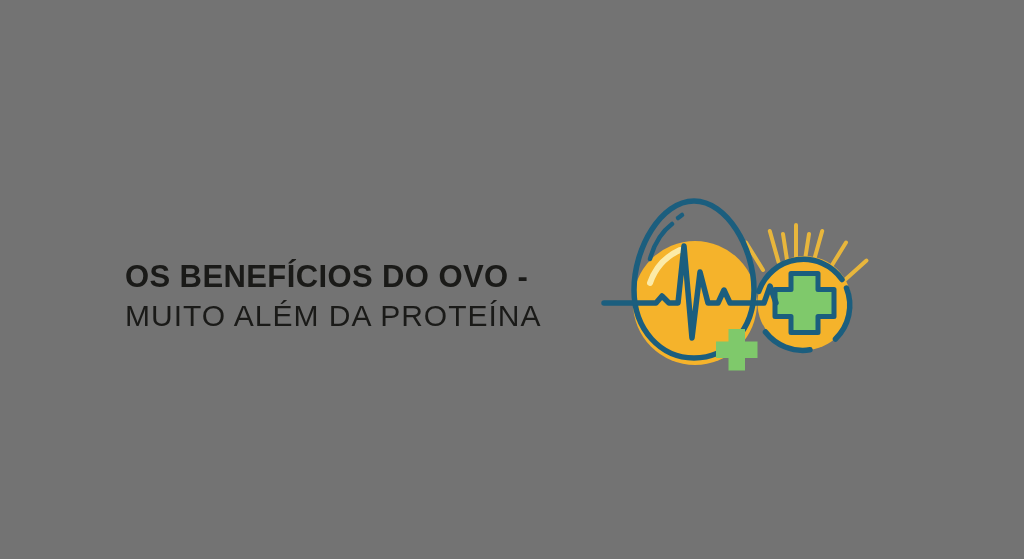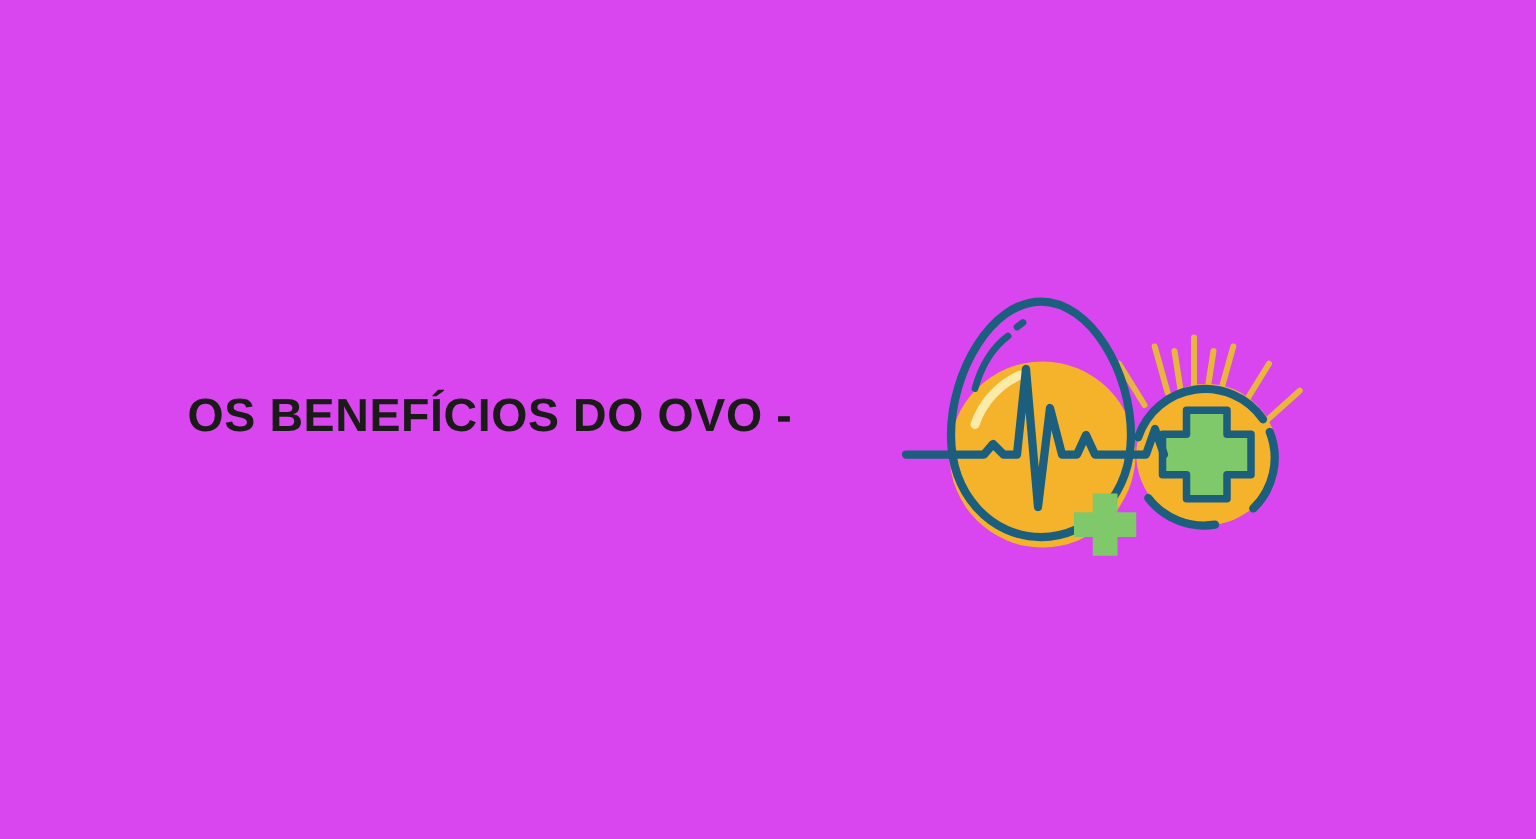--- a/index.html
+++ b/index.html
@@ -17,7 +17,7 @@
     position: relative;
     width: 1024px;
     height: 559px;
-    background: #d946ef;
+    background: #737373;
   }
   #headline-block {
     position: absolute;

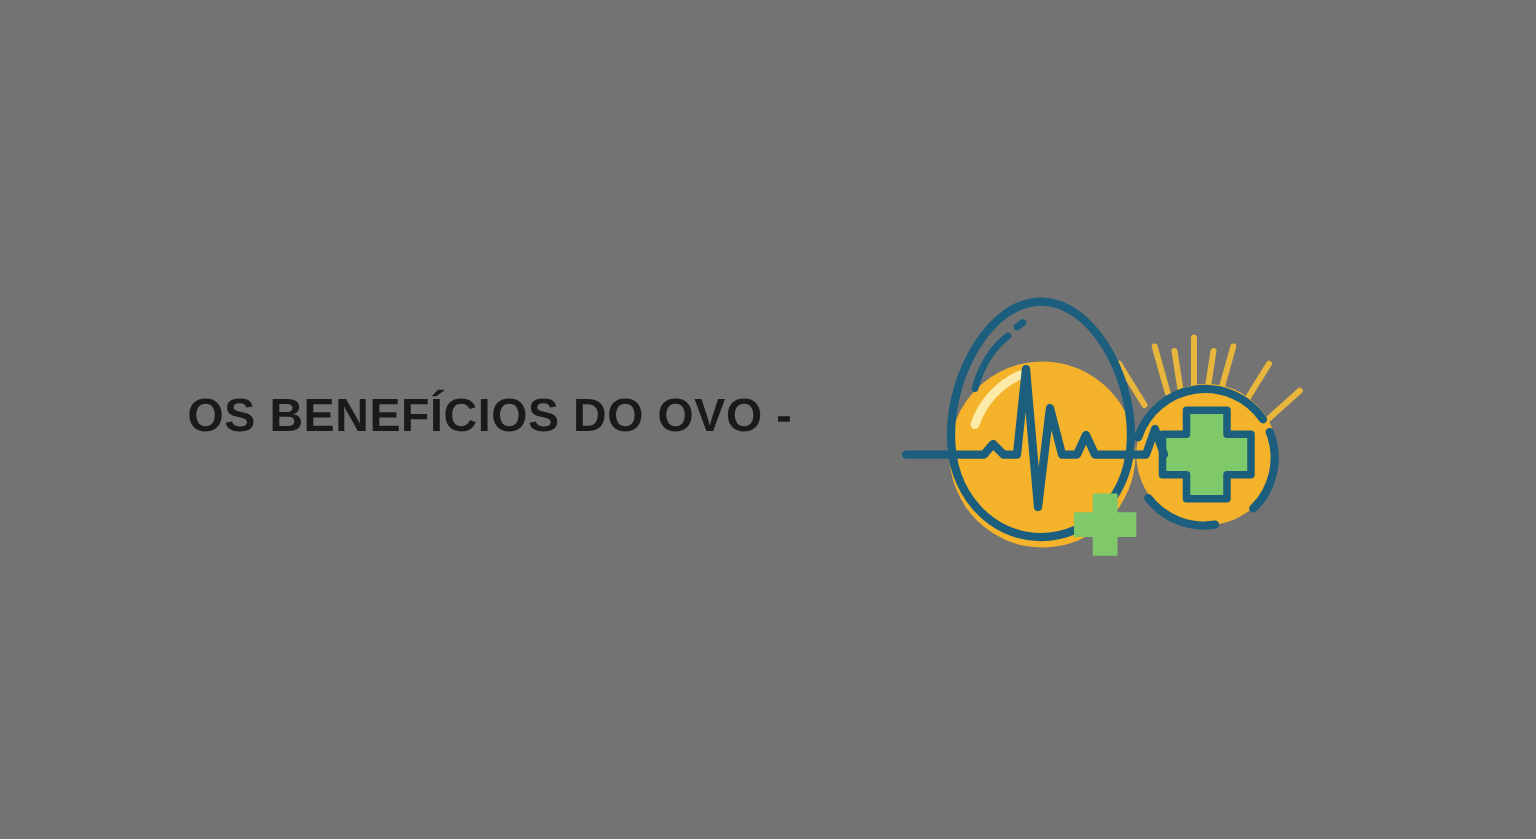--- a/index.html
+++ b/index.html
@@ -64,6 +64,7 @@
 
   <div id="headline-block">
     <div id="headline-line1">OS BENEFÍCIOS DO OVO -</div>
+    <div id="headline-line2">MUITO ALÉM DA PROTEÍNA</div>
   </div>
 
   <div id="illustration">

